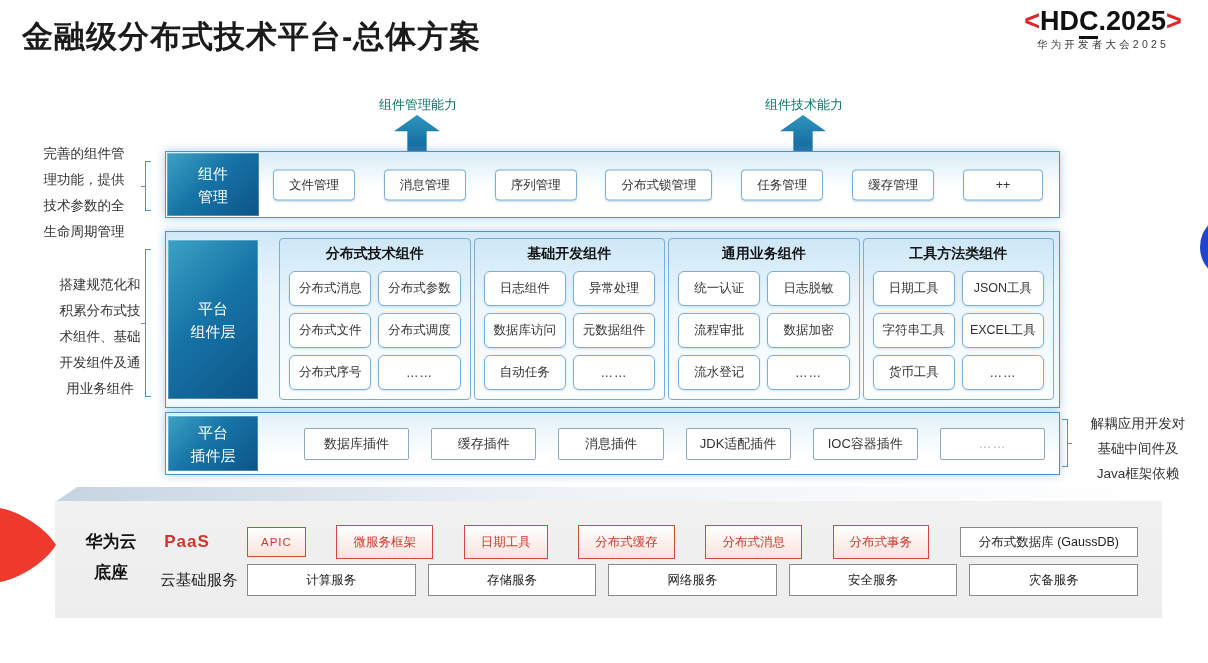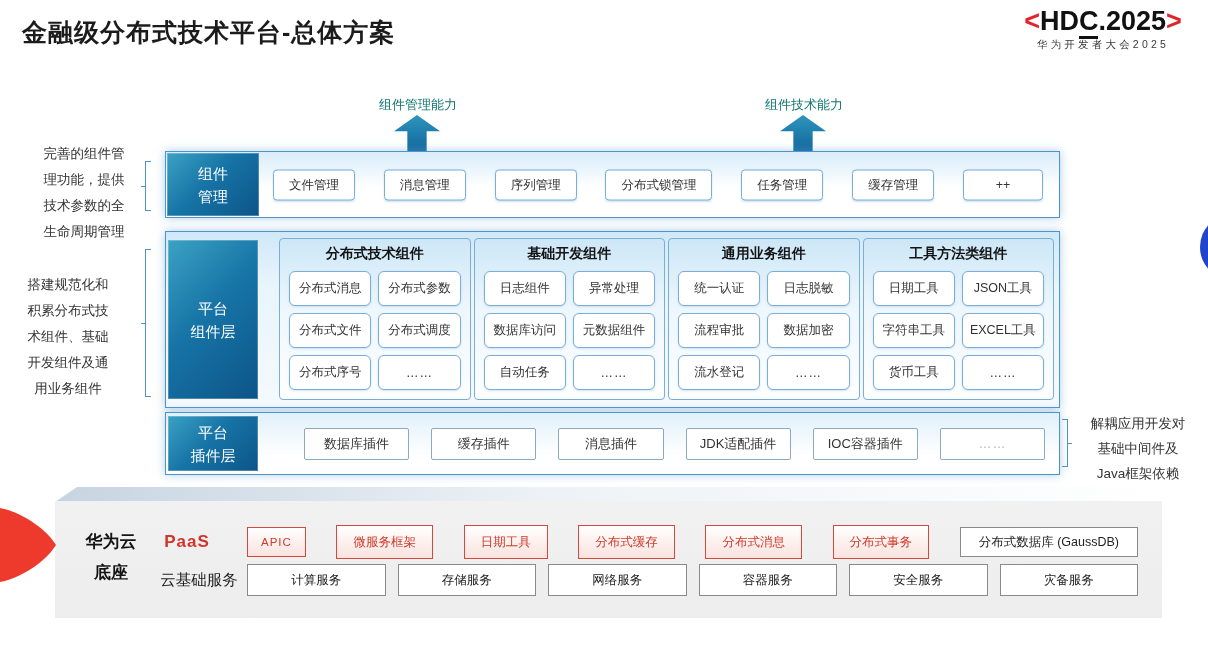--- a/index.html
+++ b/index.html
@@ -11,7 +11,7 @@
   .abs { position:absolute; }
 
   
-  .title { left:22px; top:16px; font-size:25px; font-weight:bold; color:#1b1b1b; letter-spacing:1px; }
+  .title { left:22px; top:16px; font-size:31px; font-weight:bold; color:#1b1b1b; letter-spacing:1px; }
   .logo { left:1002px; top:6px; width:202px; text-align:center; }
   .logo-row { font-size:27px; font-weight:bold; color:#111; white-space:nowrap; }
   .logo-bracket { color:#e0242a; font-weight:bold; }

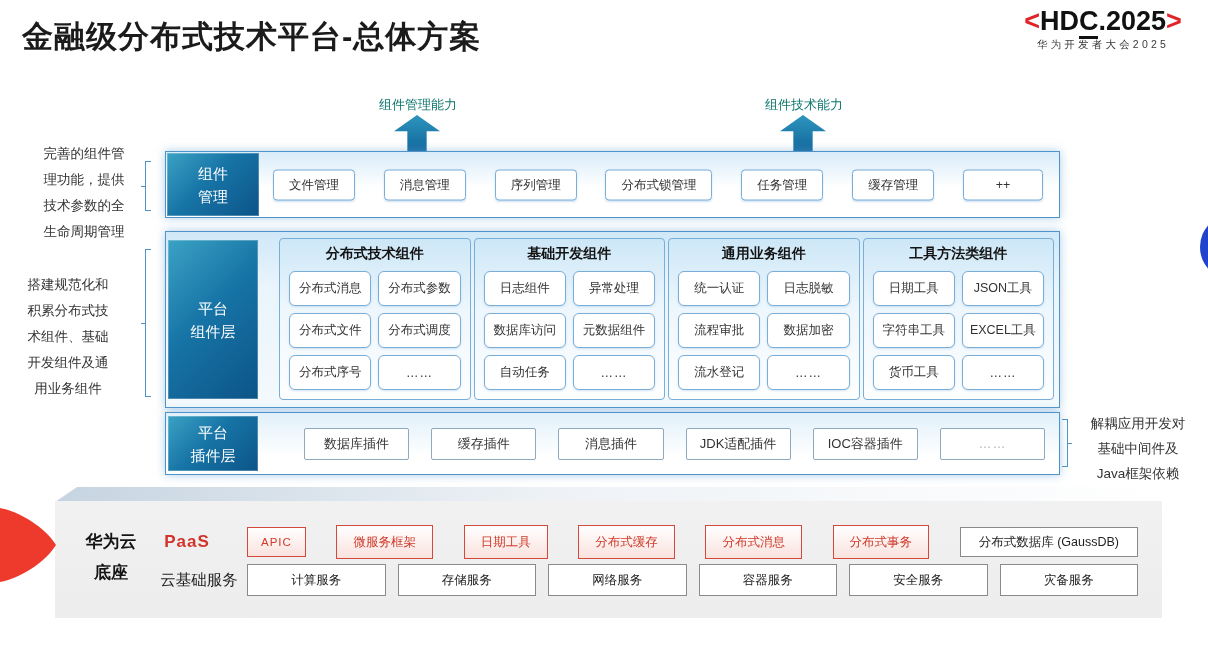--- a/index.html
+++ b/index.html
@@ -94,7 +94,7 @@
   
   .note { font-size:13.5px; color:#333; text-align:center; white-space:pre-line; }
   .note-l1 { left:16px; top:141px; width:136px; line-height:26px; }
-  .note-l2 { left:0; top:272px; width:136px; line-height:26px; }
+  .note-l2 { left:32px; top:272px; width:136px; line-height:26px; }
   .note-r  { left:1073px; top:411px; width:130px; line-height:25px; }
 
   

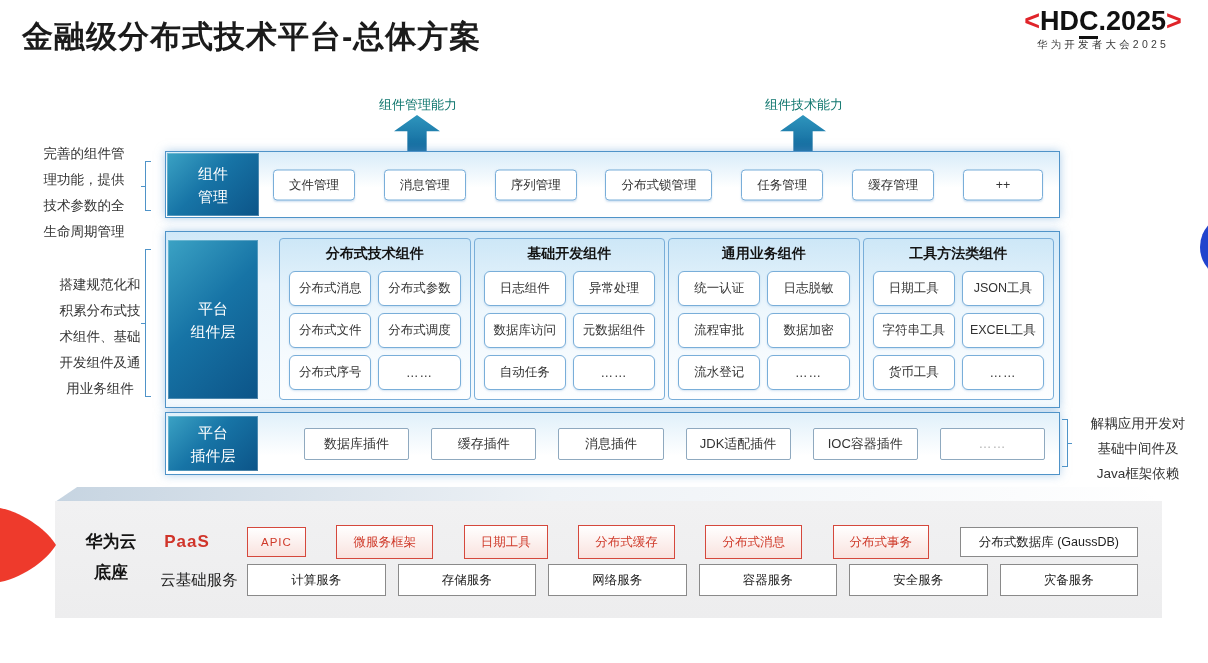--- a/index.html
+++ b/index.html
@@ -264,7 +264,6 @@
     <div class="btn btn-gray">计算服务</div>
     <div class="btn btn-gray">存储服务</div>
     <div class="btn btn-gray">网络服务</div>
-    <div class="btn btn-gray">容器服务</div>
     <div class="btn btn-gray">安全服务</div>
     <div class="btn btn-gray">灾备服务</div>
   </div>

